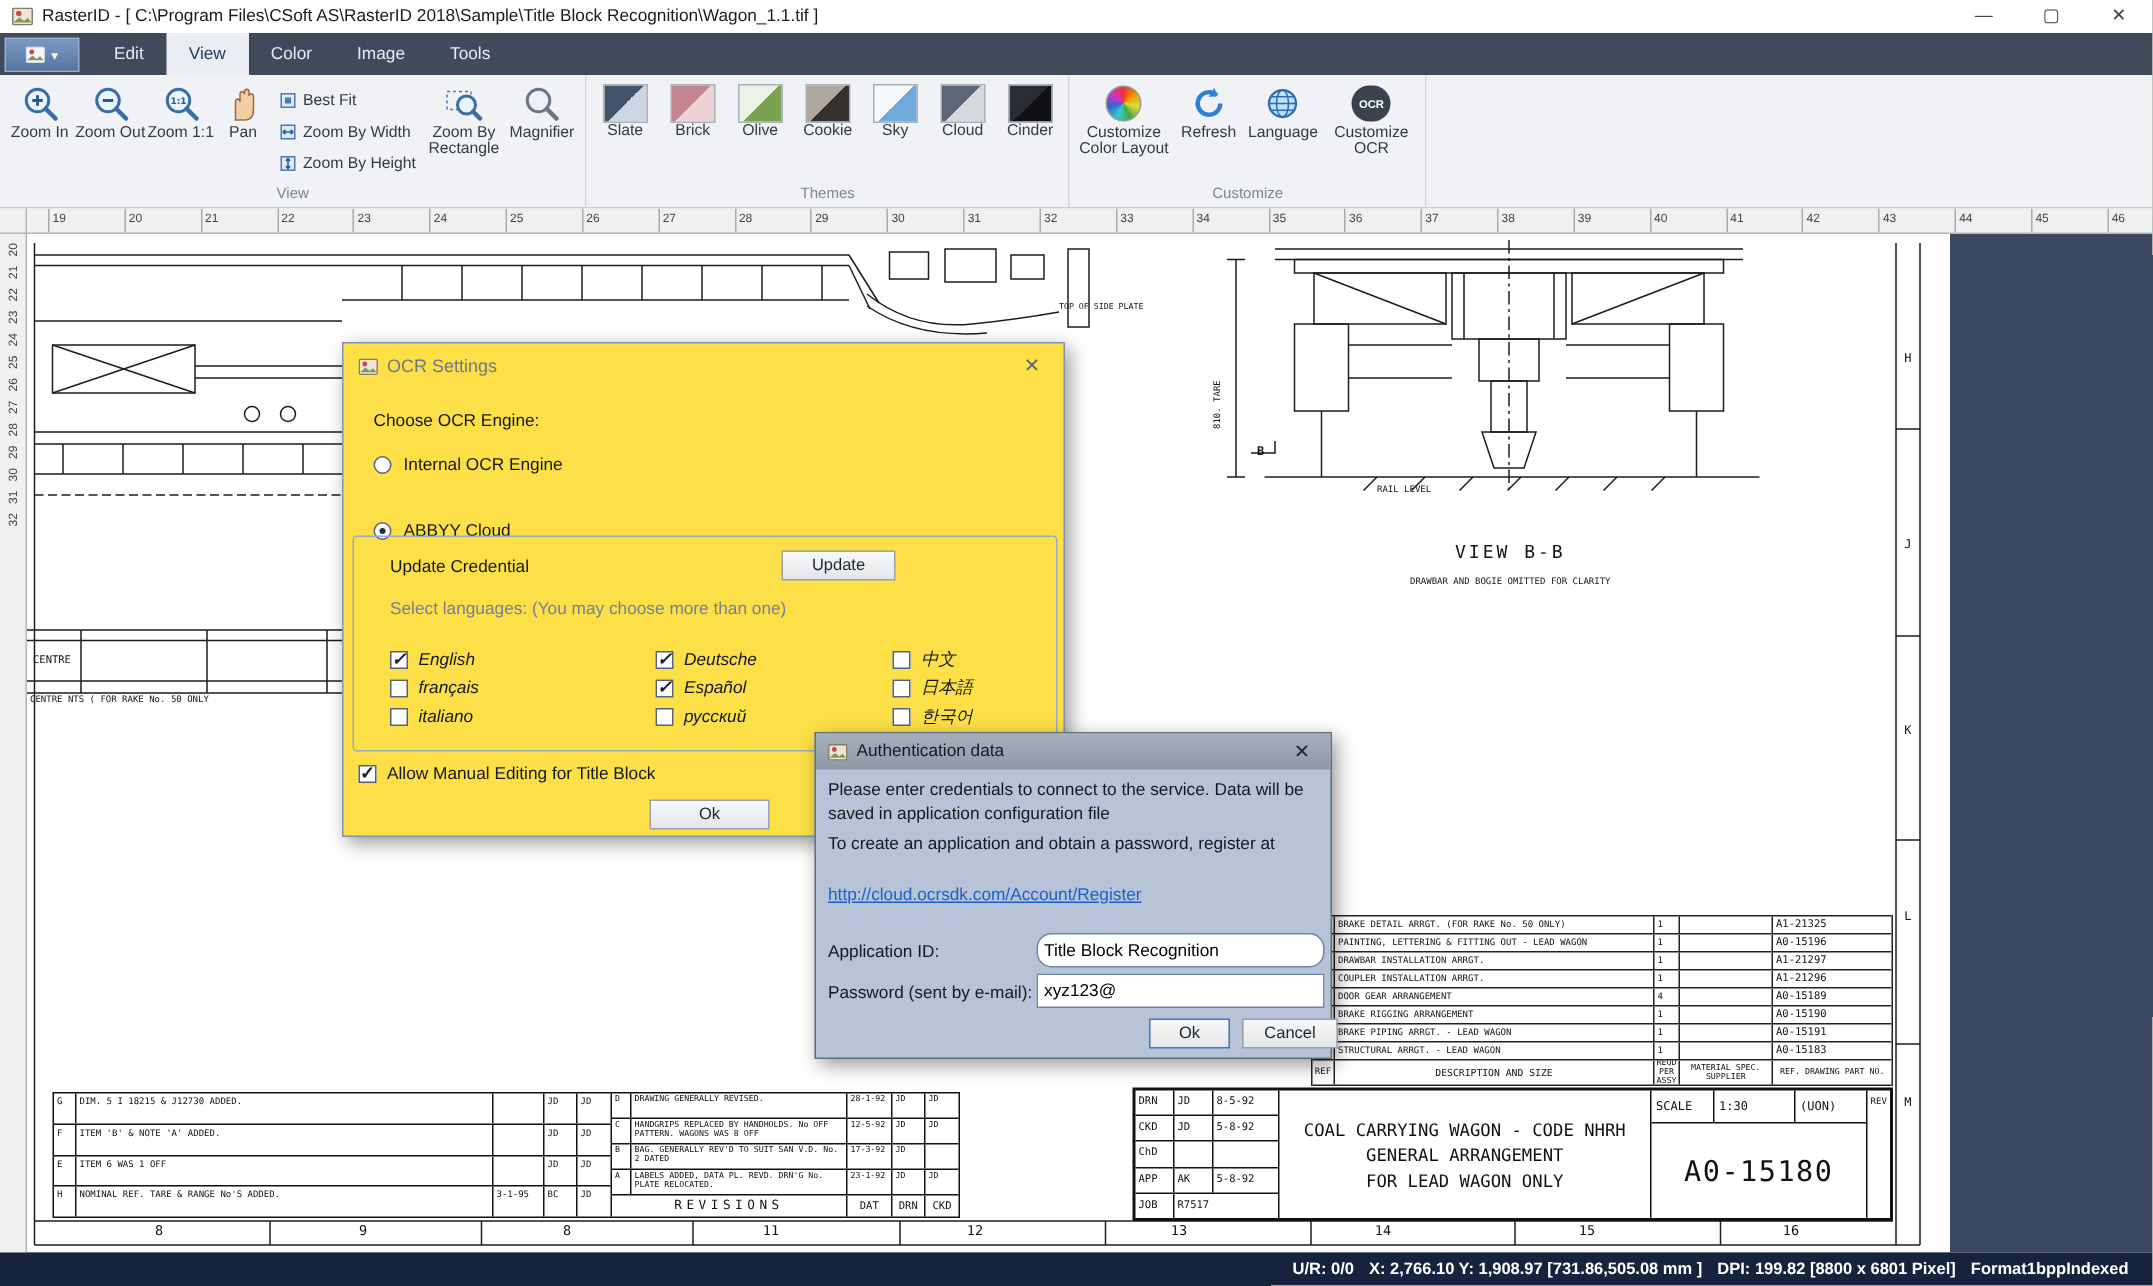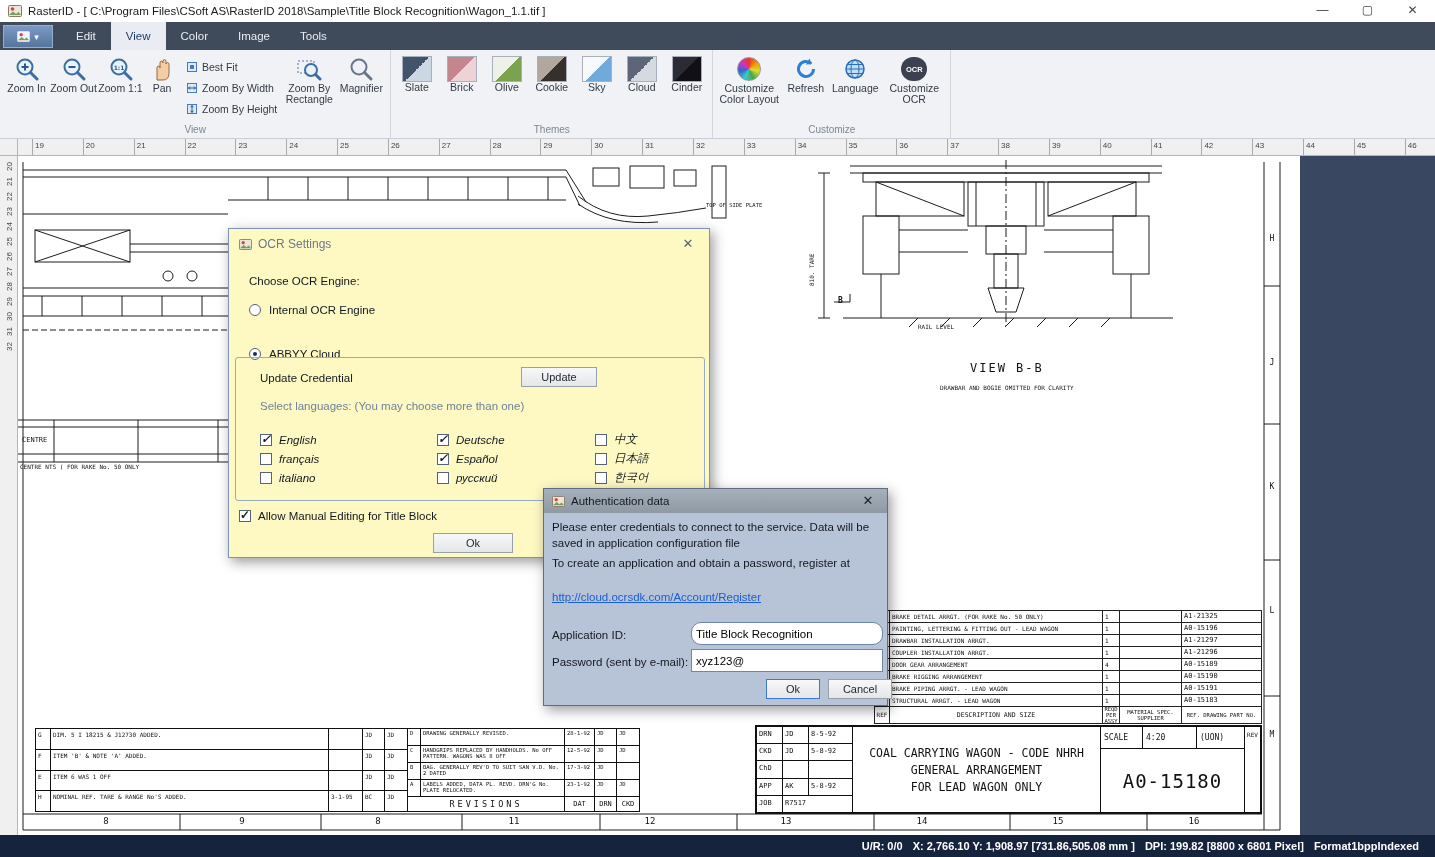--- a/index.html
+++ b/index.html
@@ -98,7 +98,7 @@
 
 
 .dialog{position:absolute;box-shadow:3px 4px 12px rgba(0,0,0,.4);}
-.ocr-dialog{left:228px;top:228px;width:482px;height:330px;background:#fef9c3;border:1px solid #7d93b5;z-index:20;font-size:11.5px;color:#12181f;}
+.ocr-dialog{left:228px;top:228px;width:482px;height:330px;background:#fde047;border:1px solid #7d93b5;z-index:20;font-size:11.5px;color:#12181f;}
 .ocr-titlebar{position:absolute;left:0;top:0;right:0;height:30px;display:flex;align-items:center;gap:6px;padding:0 10px;color:#6d7888;font-size:12px;}
 .dlg-close{margin-left:auto;color:#5a6472;font-size:13px;width:22px;text-align:center;line-height:20px;}
 .ocr-pos{position:absolute;}

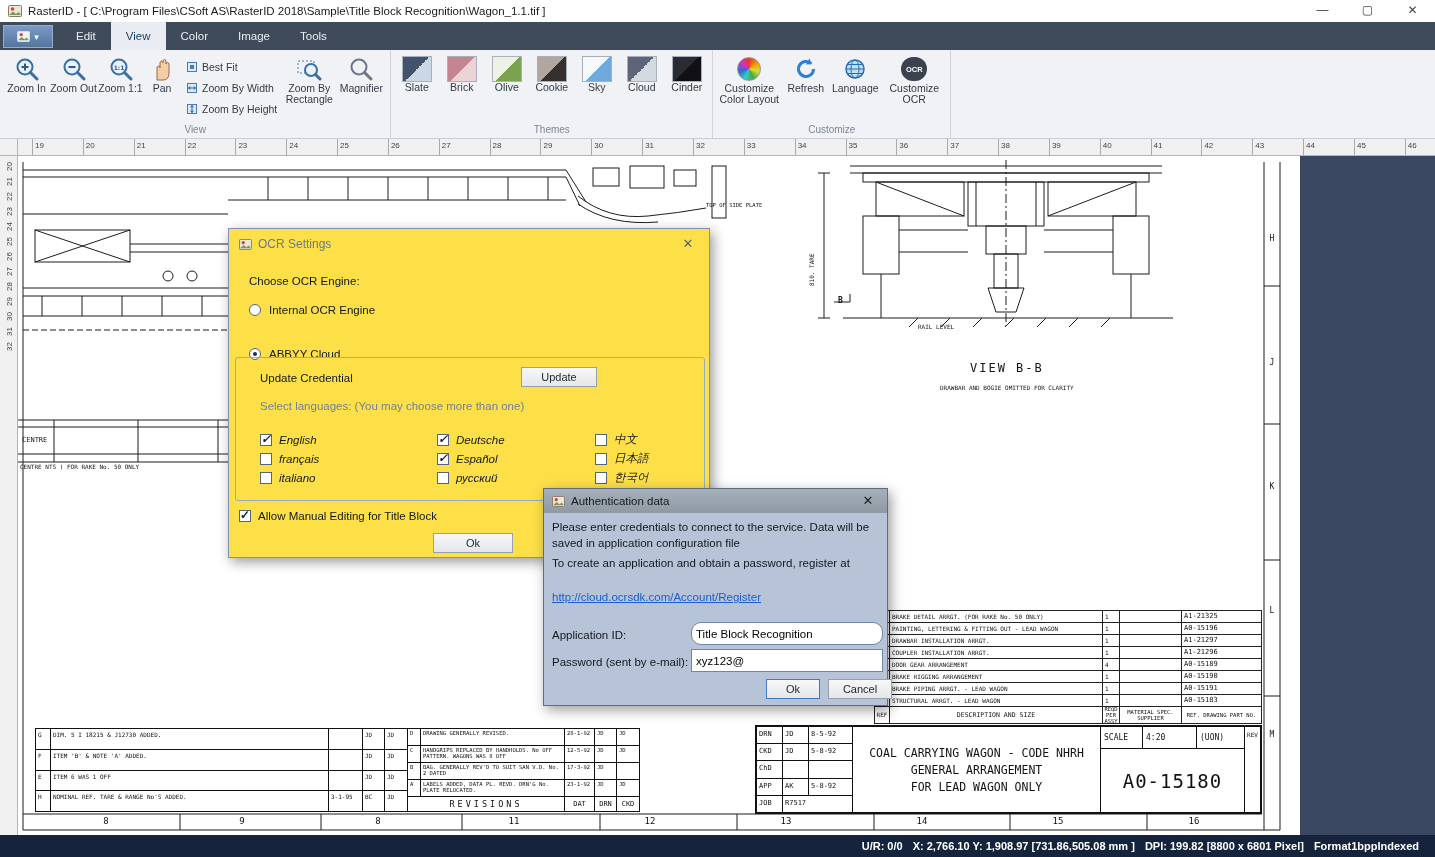--- a/index.html
+++ b/index.html
@@ -543,7 +543,7 @@
         <div class="tb-scale">
           <div class="tb-scalerow">
             <span>SCALE</span>
-            <span>4:20</span>
+            <span>1:30</span>
             <span>(UON)</span>
           </div>
           <div class="tb-dno">A0-15180</div>

